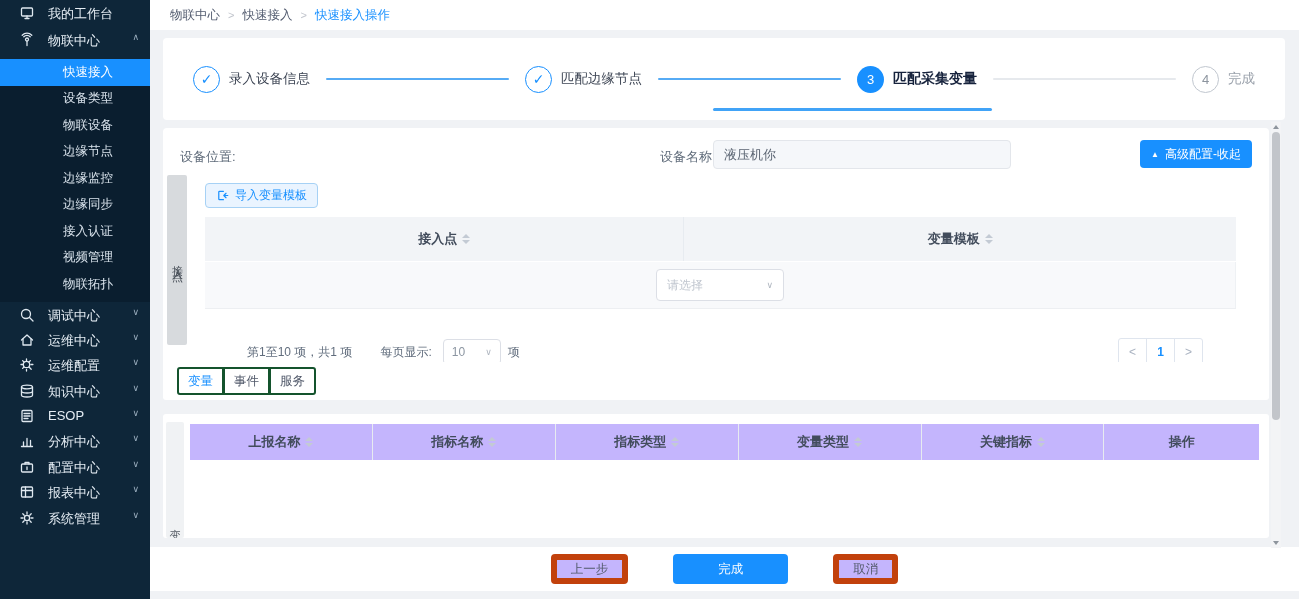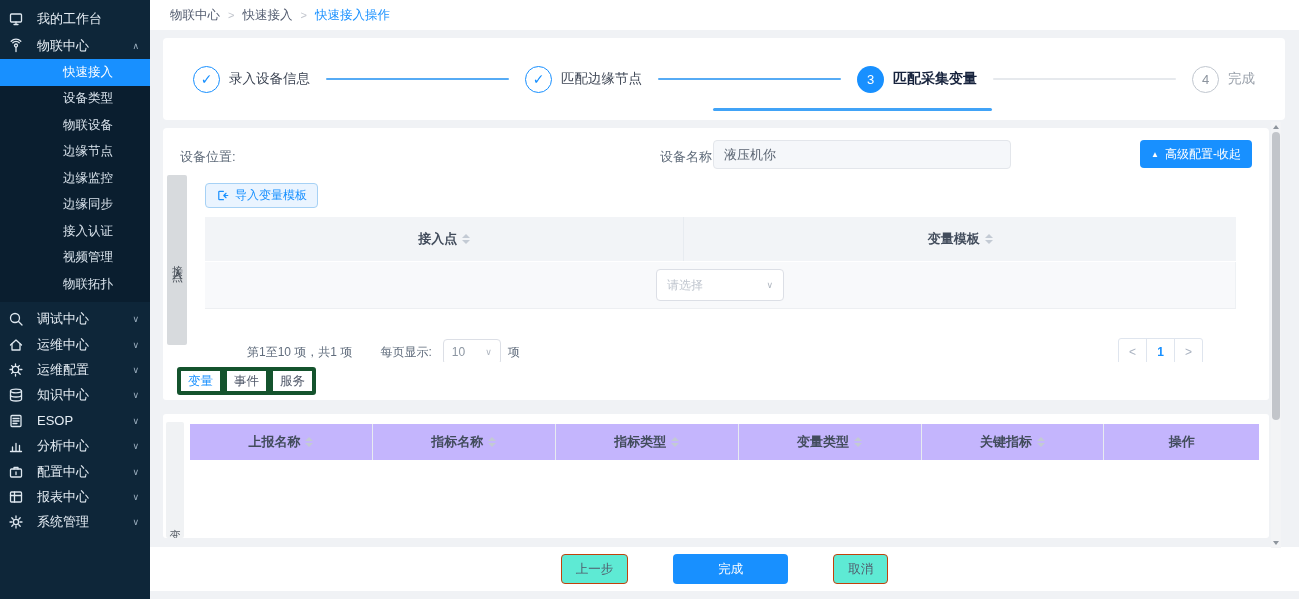--- a/index.html
+++ b/index.html
@@ -7,7 +7,7 @@
 body{position:relative;background:#f0f2f5;font-family:"Liberation Sans","DejaVu Sans",sans-serif;color:#333;}
 
 .sb{position:absolute;left:0;top:0;width:150px;height:599px;background:#0e2639;color:#e5edf4;font-size:13px;z-index:5;}
-.sb-item{position:relative;display:flex;align-items:center;height:27px;padding-left:8px;gap:13px;cursor:pointer;}
+.sb-item{position:relative;display:flex;align-items:flex-start;height:27px;padding-left:19px;gap:13px;cursor:pointer;}
 .sb-item .lbl{white-space:nowrap;}
 .sb-top{padding-top:5px;}
 .icn{width:16px;height:16px;flex:0 0 16px;display:flex;align-items:center;justify-content:center;}

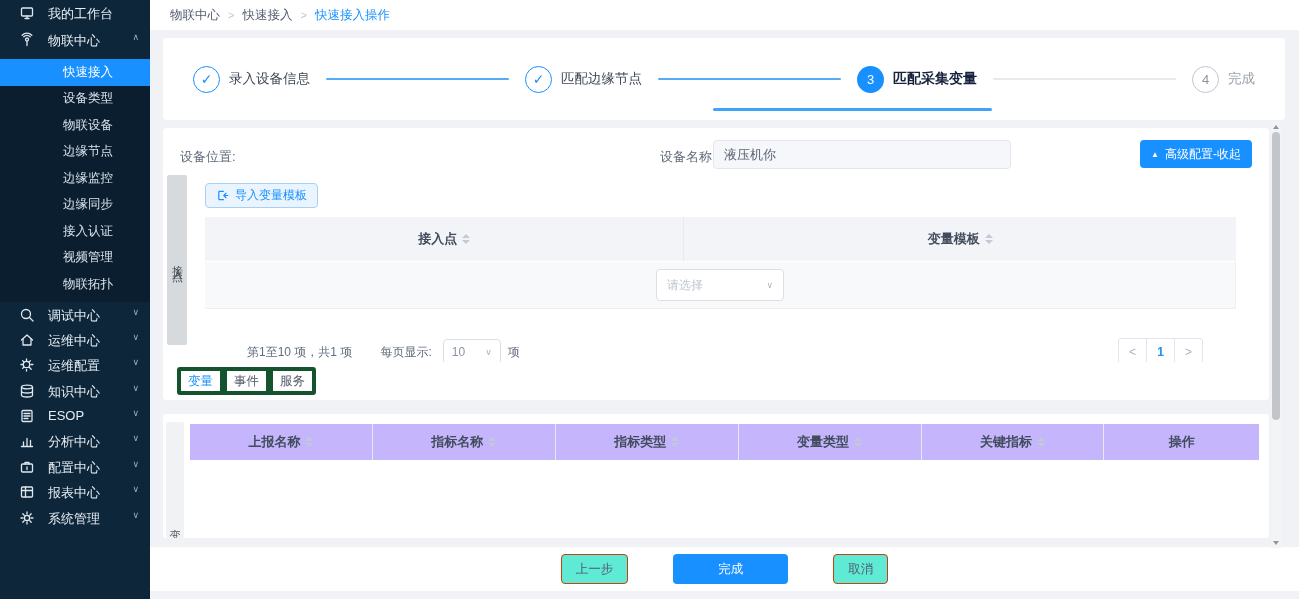--- a/index.html
+++ b/index.html
@@ -74,7 +74,7 @@
 .pbtn.cur{color:#1890ff;font-weight:bold;}
 
 .tabsbar{position:absolute;left:163px;top:362px;width:1106px;height:38px;background:#fff;border-radius:3px;display:flex;align-items:center;padding-left:14px;}
-.tab{width:47px;height:28px;display:flex;align-items:center;justify-content:center;font-size:12.5px;border:4px solid #14532d;background:#fff;color:#51596a;margin-left:-1px;cursor:pointer;}
+.tab{width:47px;height:28px;display:flex;align-items:center;justify-content:center;font-size:12.5px;border:2px solid #14532d;background:#fff;color:#51596a;margin-left:-1px;cursor:pointer;}
 .tab:first-child{margin-left:0;border-radius:3px 0 0 3px;}
 .tab:last-child{border-radius:0 3px 3px 0;}
 .tab.active{color:#1890ff;}

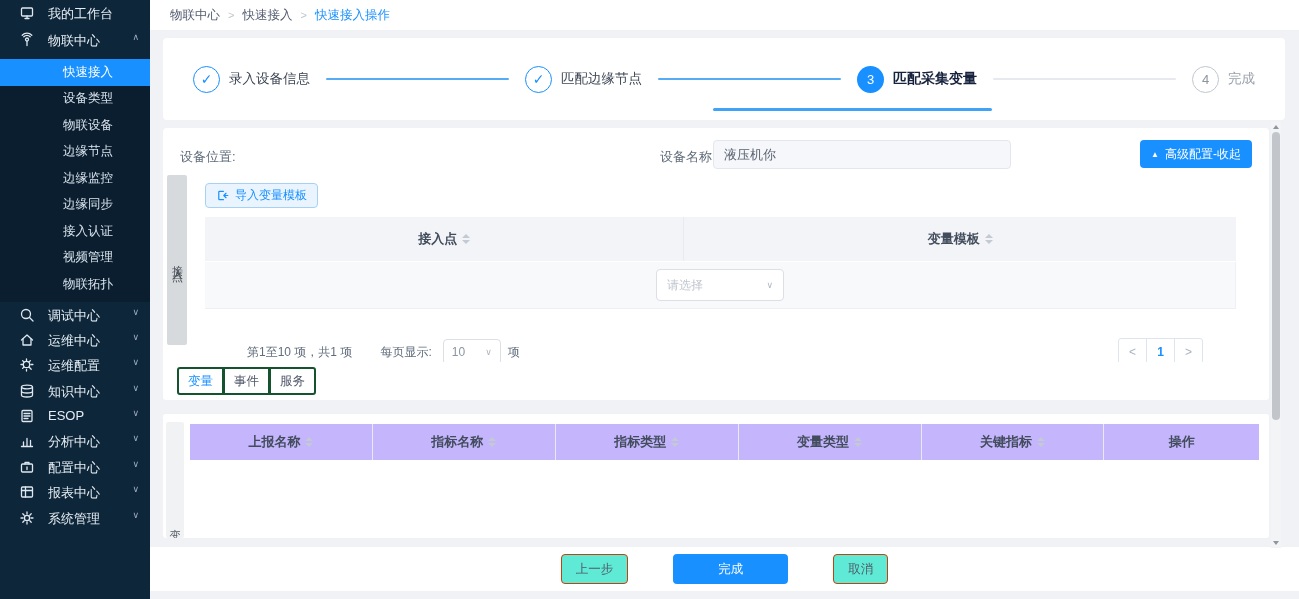--- a/index.html
+++ b/index.html
@@ -89,7 +89,7 @@
 
 .footer{position:absolute;left:150px;top:547px;width:1149px;height:44px;background:#fff;display:flex;align-items:center;justify-content:center;gap:45px;}
 .btn{height:30px;border-radius:4px;font-size:12.5px;display:flex;align-items:center;justify-content:center;cursor:pointer;font-family:inherit;}
-.btn.plain{background:#5eead4;border:1px solid #c2410c;color:#51596a;padding:0 14px;}
+.btn.plain{background:#c4b5fd;border:6px solid #c2410c;color:#51596a;padding:0 14px;}
 .btn.primary{background:#1890ff;border:none;color:#fff;width:115px;}
 
 .scroll{position:absolute;left:1271px;top:122px;width:10px;height:426px;background:#f3f4f6;z-index:6;}

